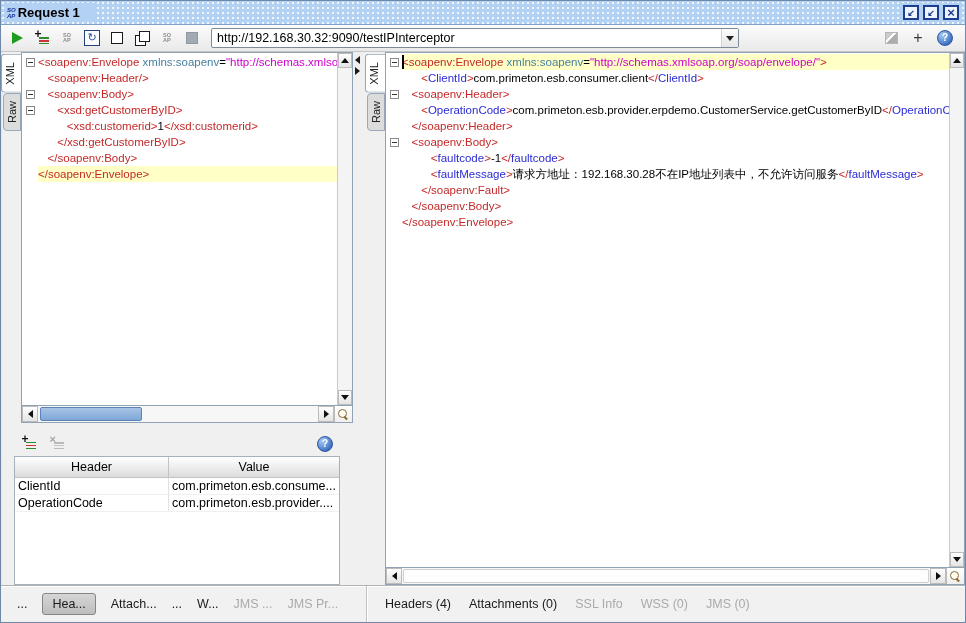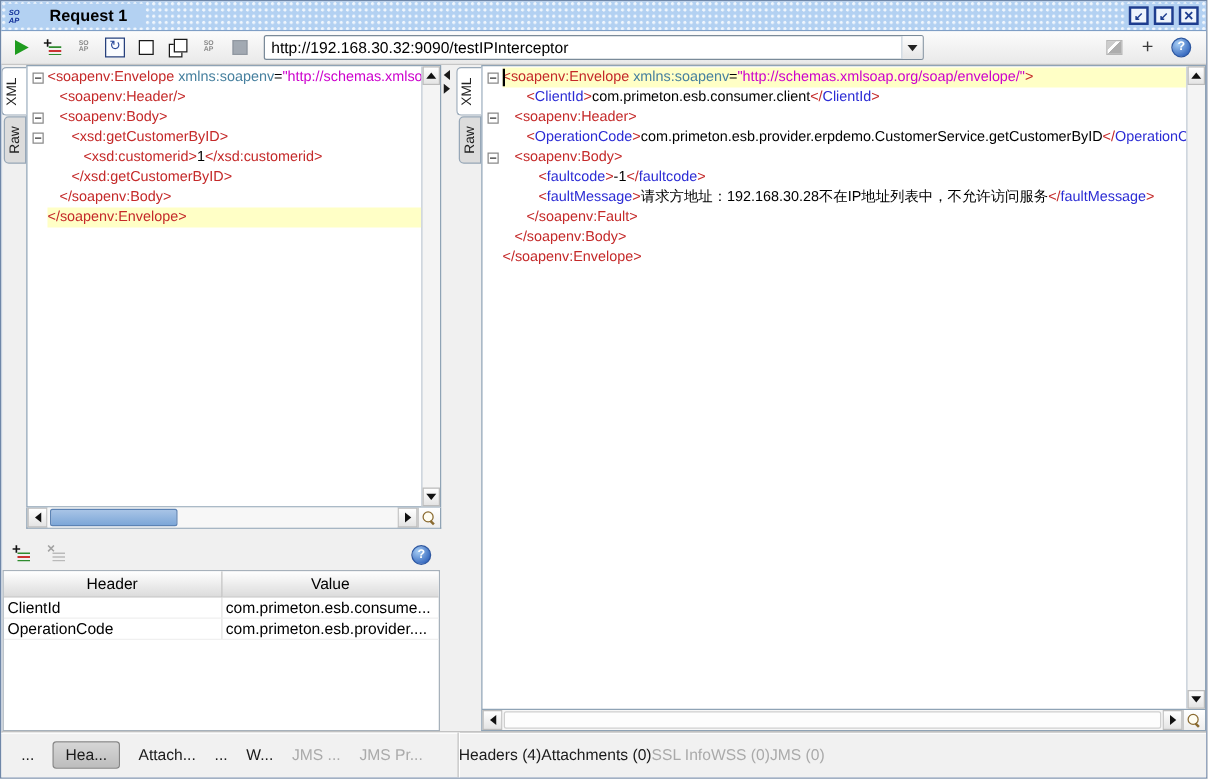--- a/index.html
+++ b/index.html
@@ -21,7 +21,7 @@
     background-size:5px 5px;
     border-bottom:1px solid #7f9fc6; padding:0 4px; gap:6px;
   }
-  .tleft{ display:flex; align-items:flex-end; gap:24px; background:var(--titlebar,#b3d1f2); padding:2px 14px 2px 2px; }
+  .tleft{ display:flex; align-items:center; gap:2px; background:var(--titlebar,#b3d1f2); padding:2px 14px 2px 2px; }
   .soap-logo{ display:flex; flex-direction:column; line-height:6px; font-size:6px; font-weight:bold; color:#14329b; letter-spacing:0; }
   .wtitle{ font-size:13px; font-weight:bold; color:#000; }
   .tbtns{ margin-left:auto; display:flex; gap:4px; background:var(--titlebar,#b3d1f2); padding:2px; }

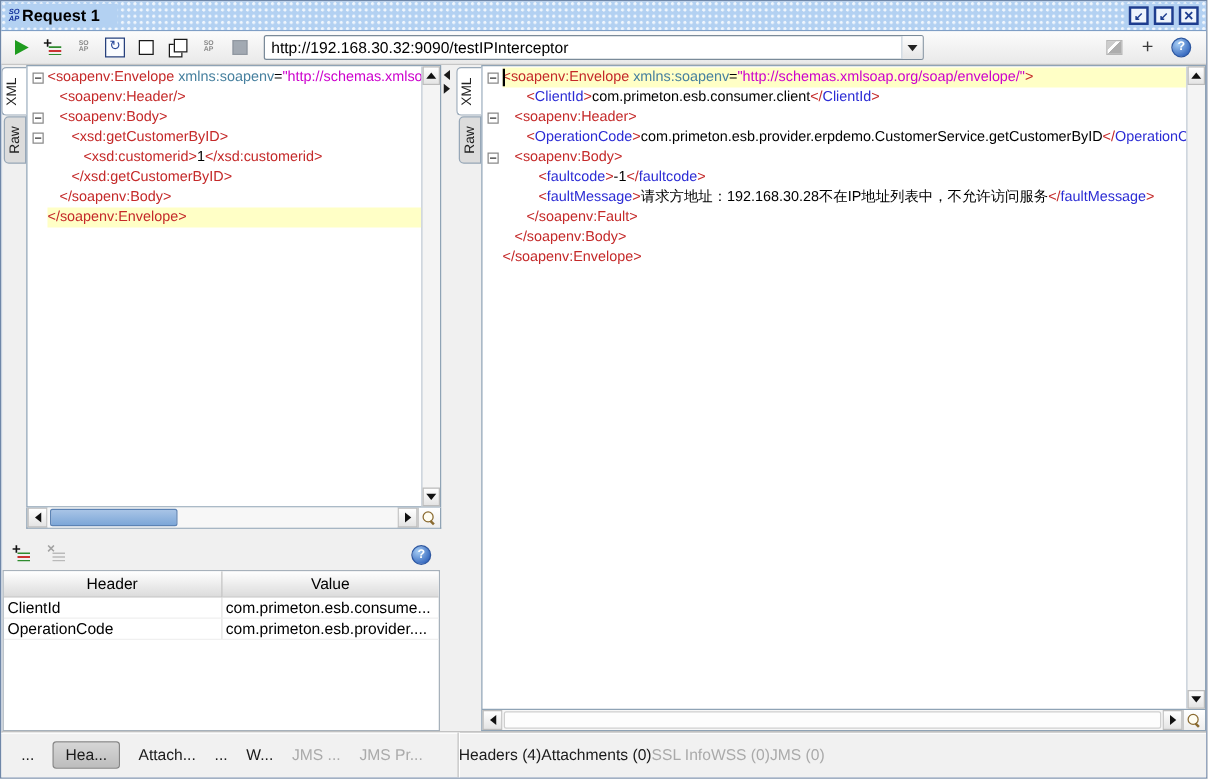--- a/index.html
+++ b/index.html
@@ -331,6 +331,7 @@
                 <div class="line"><span class="gcell"></span><span class="ltext"><span class="c-tag">      &lt;</span><span class="c-name">ClientId</span><span class="c-tag">&gt;</span><span class="c-plain">com.primeton.esb.consumer.client</span><span class="c-tag">&lt;/</span><span class="c-name">ClientId</span><span class="c-tag">&gt;</span></span></div>
                 <div class="line"><span class="gcell"><span class="fold"></span></span><span class="ltext"><span class="c-tag">   &lt;soapenv:Header&gt;</span></span></div>
                 <div class="line"><span class="gcell"></span><span class="ltext"><span class="c-tag">      &lt;</span><span class="c-name">OperationCode</span><span class="c-tag">&gt;</span><span class="c-plain">com.primeton.esb.provider.erpdemo.CustomerService.getCustomerByID</span><span class="c-tag">&lt;/</span><span class="c-name">OperationCode</span></span></div>
+                <div class="line"><span class="gcell"></span><span class="ltext"><span class="c-tag">   &lt;/soapenv:Header&gt;</span></span></div>
                 <div class="line"><span class="gcell"><span class="fold"></span></span><span class="ltext"><span class="c-tag">   &lt;soapenv:Body&gt;</span></span></div>
                 <div class="line"><span class="gcell"></span><span class="ltext"><span class="c-tag">         &lt;</span><span class="c-name">faultcode</span><span class="c-tag">&gt;</span><span class="c-plain">-1</span><span class="c-tag">&lt;/</span><span class="c-name">faultcode</span><span class="c-tag">&gt;</span></span></div>
                 <div class="line"><span class="gcell"></span><span class="ltext"><span class="c-tag">         &lt;</span><span class="c-name">faultMessage</span><span class="c-tag">&gt;</span><span class="c-plain">请求方地址：192.168.30.28不在IP地址列表中，不允许访问服务</span><span class="c-tag">&lt;/</span><span class="c-name">faultMessage</span><span class="c-tag">&gt;</span></span></div>

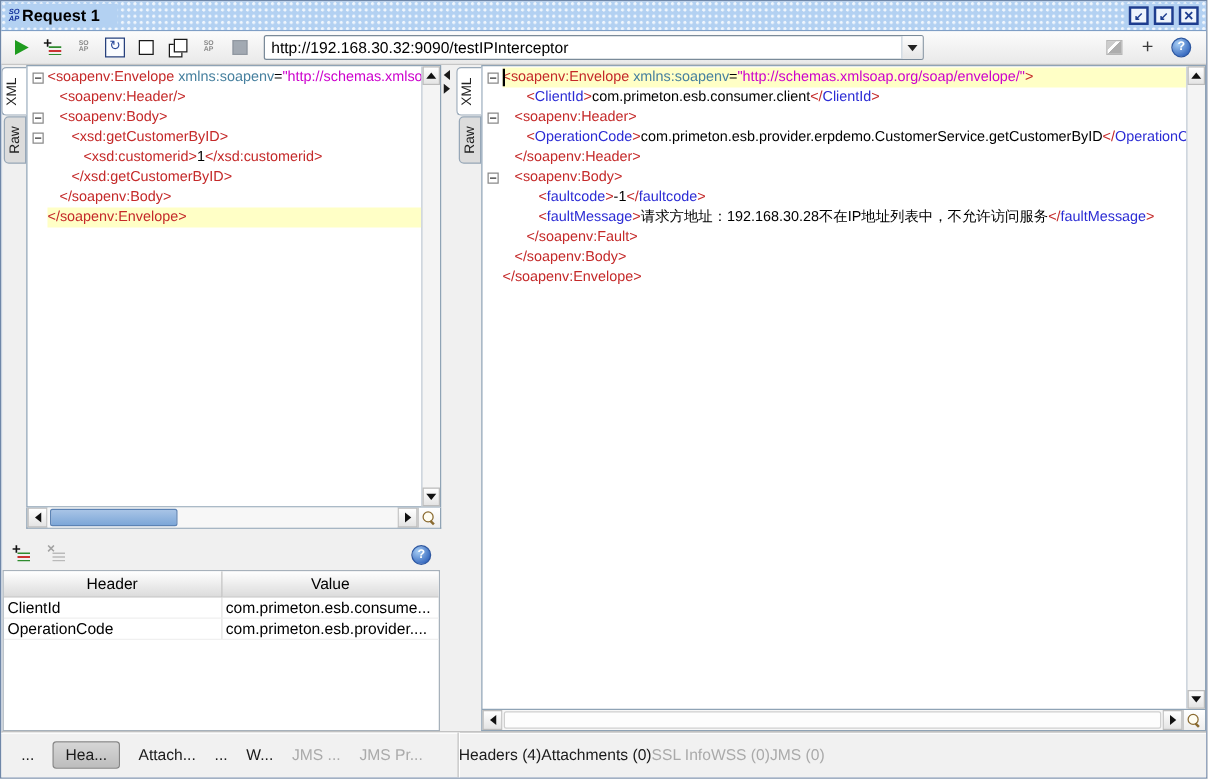--- a/index.html
+++ b/index.html
@@ -130,7 +130,7 @@
   .hsplit{ height:8px; flex:none; }
 
   
-  .headers-panel{ flex:1; min-height:0; display:flex; flex-direction:column; padding:0 1px; }
+  .headers-panel{ flex:1; min-height:0; display:flex; flex-direction:column; padding:0 13px; }
   .hp-toolbar{ height:25px; flex:none; display:flex; align-items:center; gap:8px; padding:0 5px; }
   .hp-toolbar .tb-spacer{ flex:1; }
   .hp-table-wrap{ flex:1; border:1px solid #a7b1bb; background:#fff; overflow:hidden; }

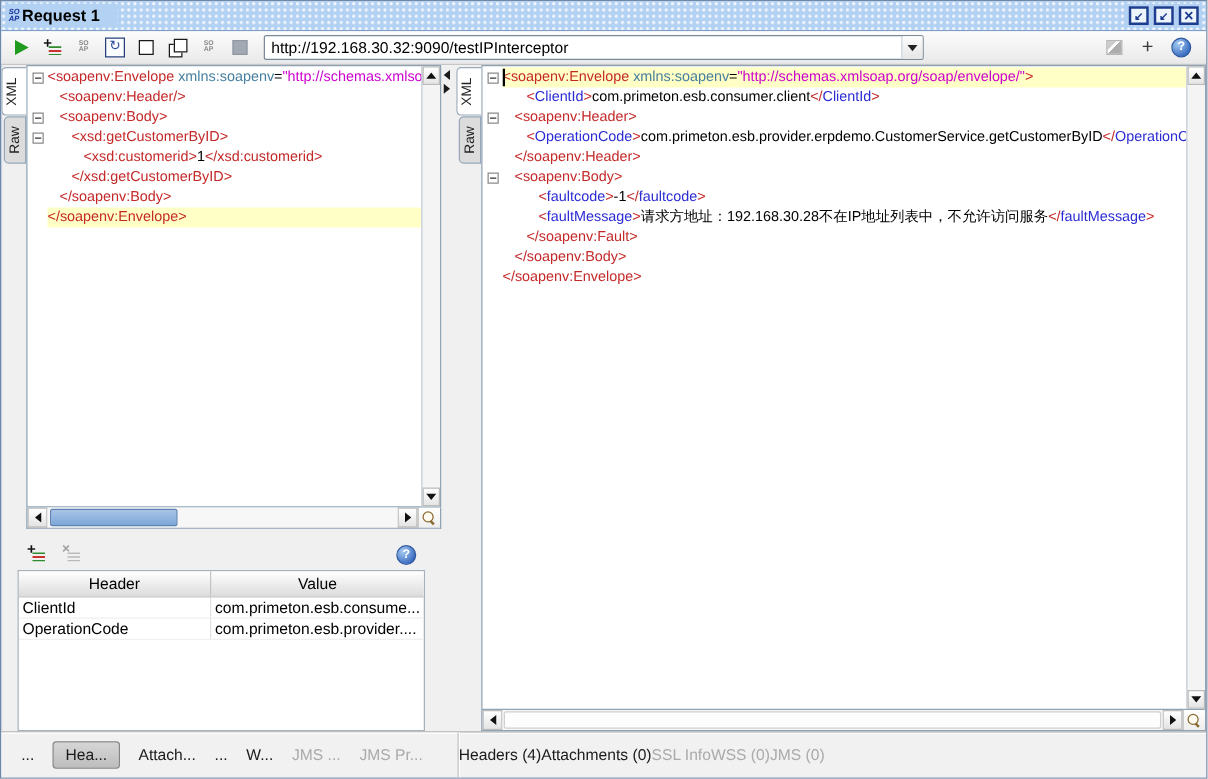--- a/index.html
+++ b/index.html
@@ -147,7 +147,7 @@
   
   .footer{ height:37px; flex:none; display:flex; border-top:1px solid #b2b2b2; box-shadow:inset 0 1px 0 #fff; background:#f1f1f1; font-size:12.5px; }
   .f-left{ width:366px; flex:none; display:flex; align-items:center; gap:15px; padding-left:16px; border-right:1px solid #c4c4c4; box-shadow:1px 0 0 #fff; }
-  .f-right{ flex:1; display:flex; align-items:center; }
+  .f-right{ flex:1; display:flex; align-items:center; gap:18px; padding-left:18px; }
   .ftab{ color:#1a1a1a; white-space:nowrap; }
   .ftab.disabled{ color:#aaaaaa; }
   .ftab.selected{ background:linear-gradient(#d6d6d6,#bdbdbd); border:1px solid #858585; border-radius:3px; padding:3px 9px; }

